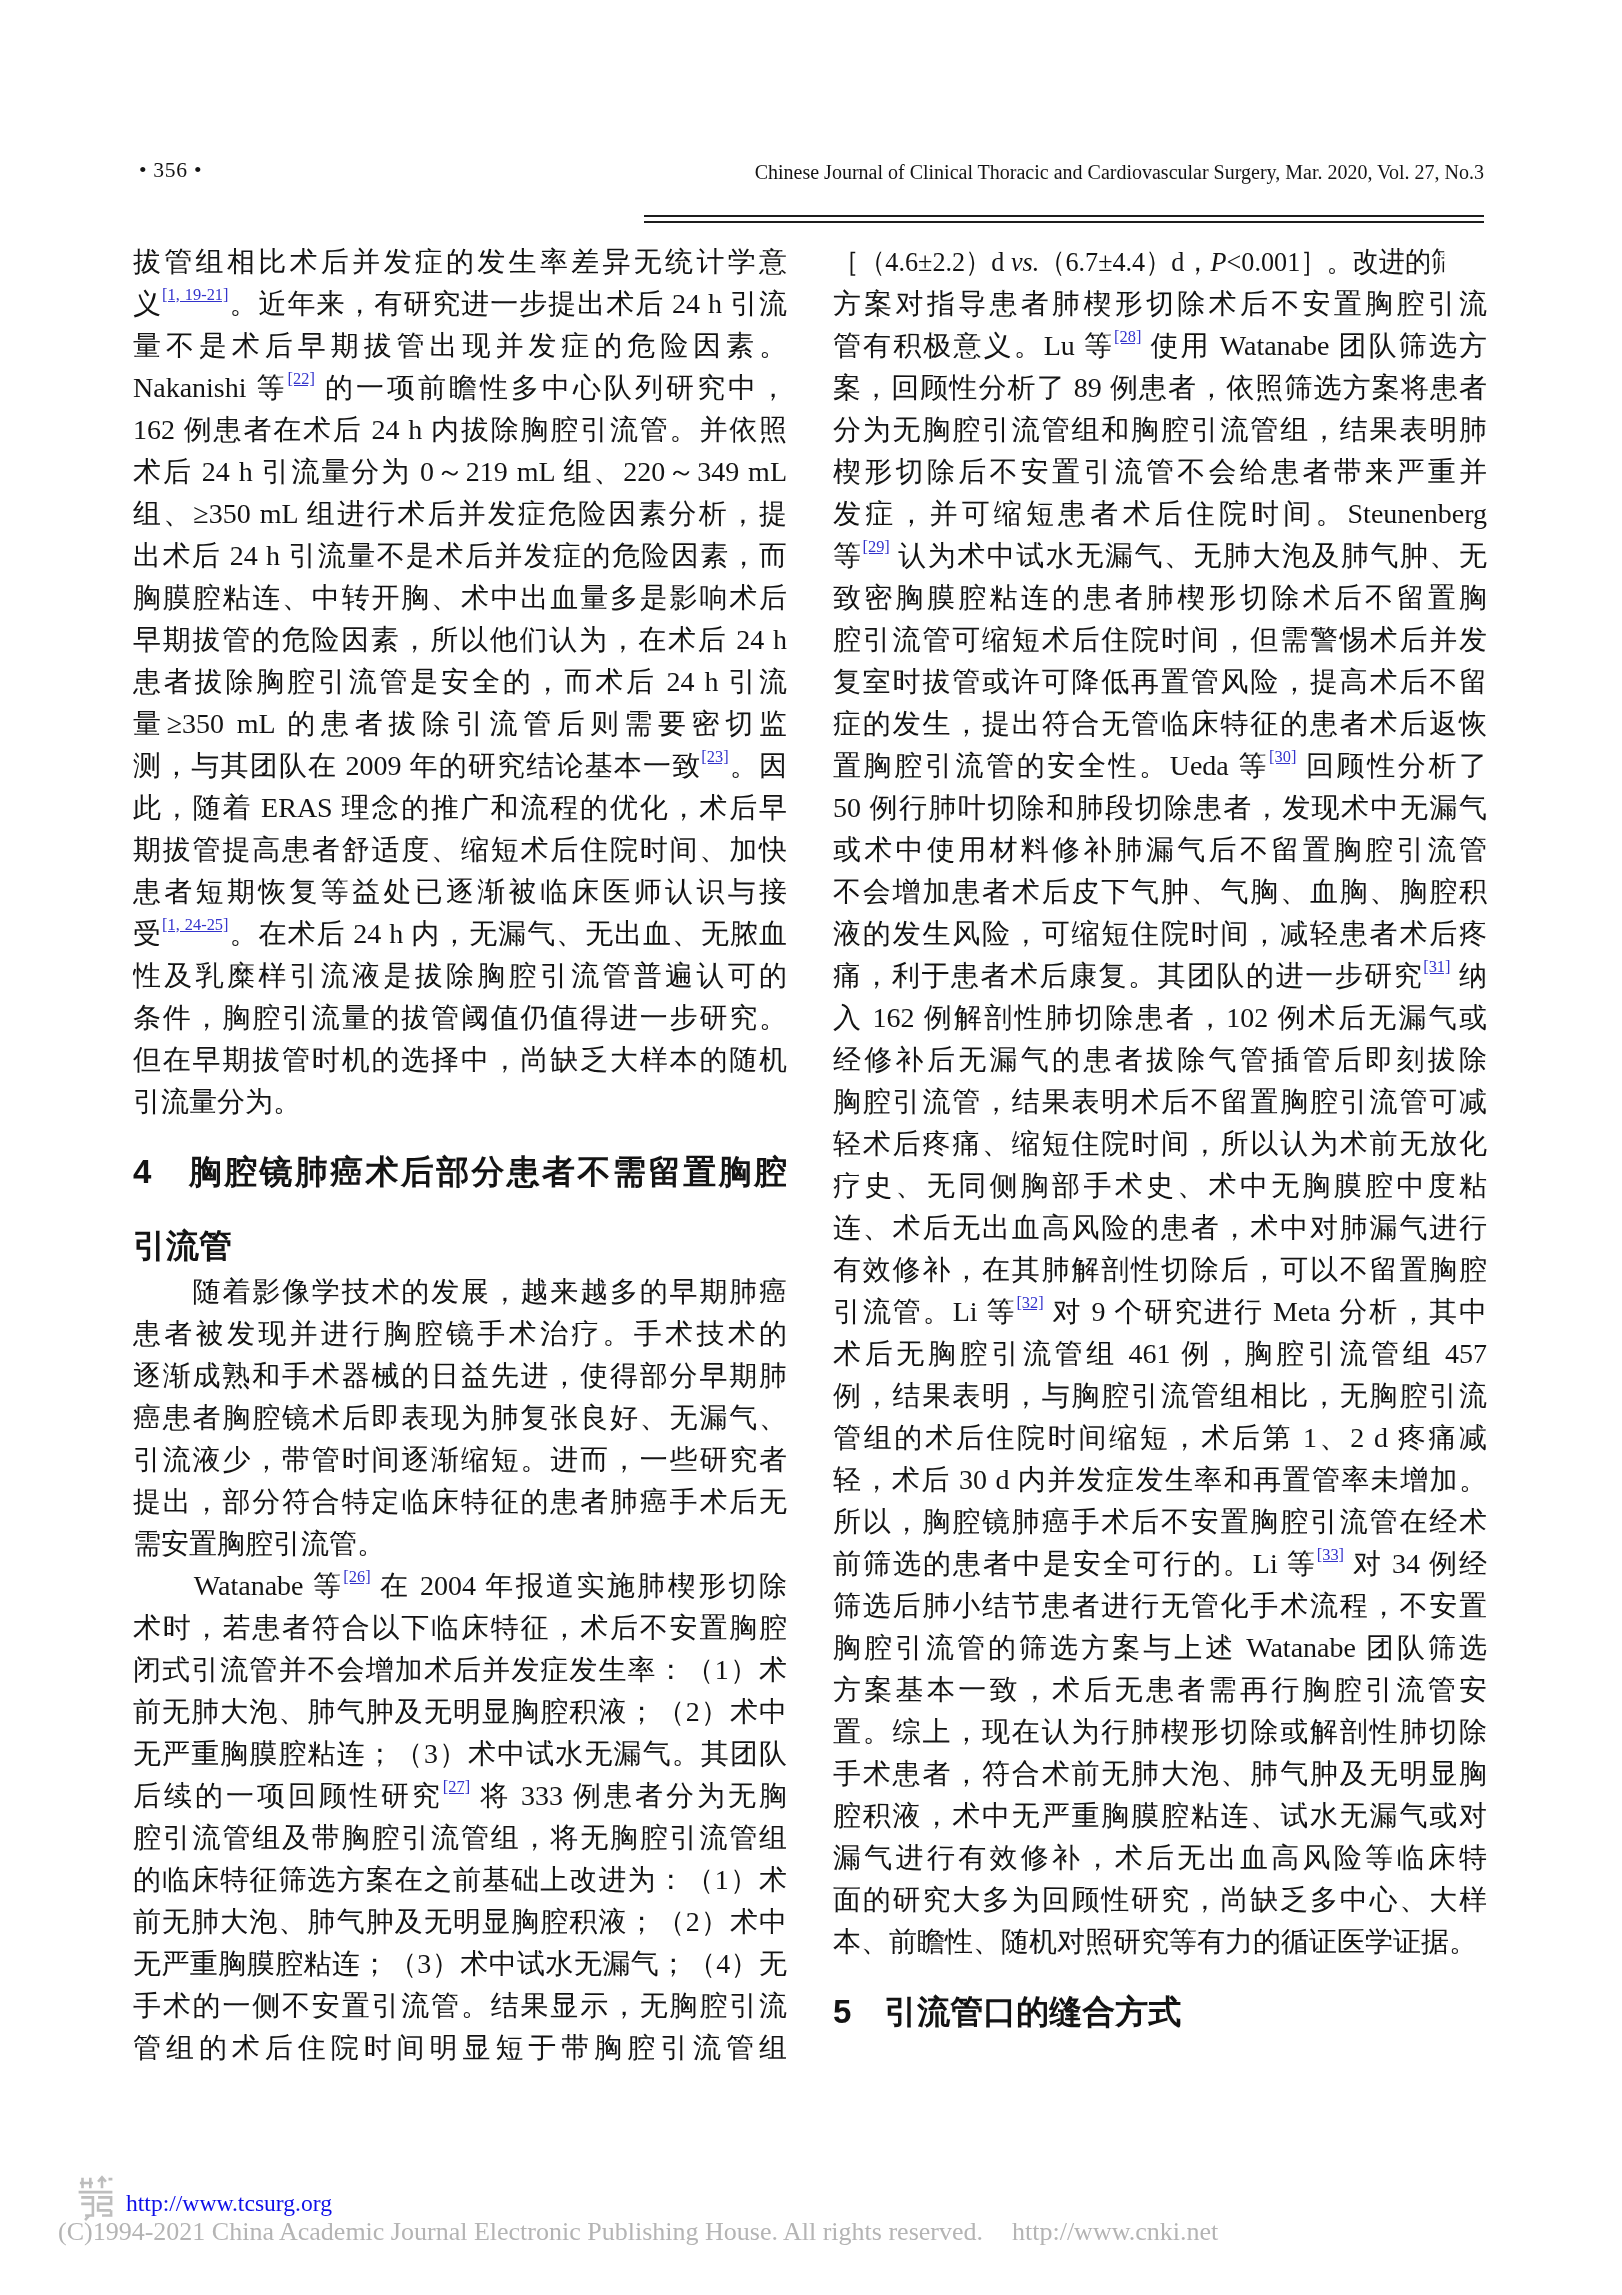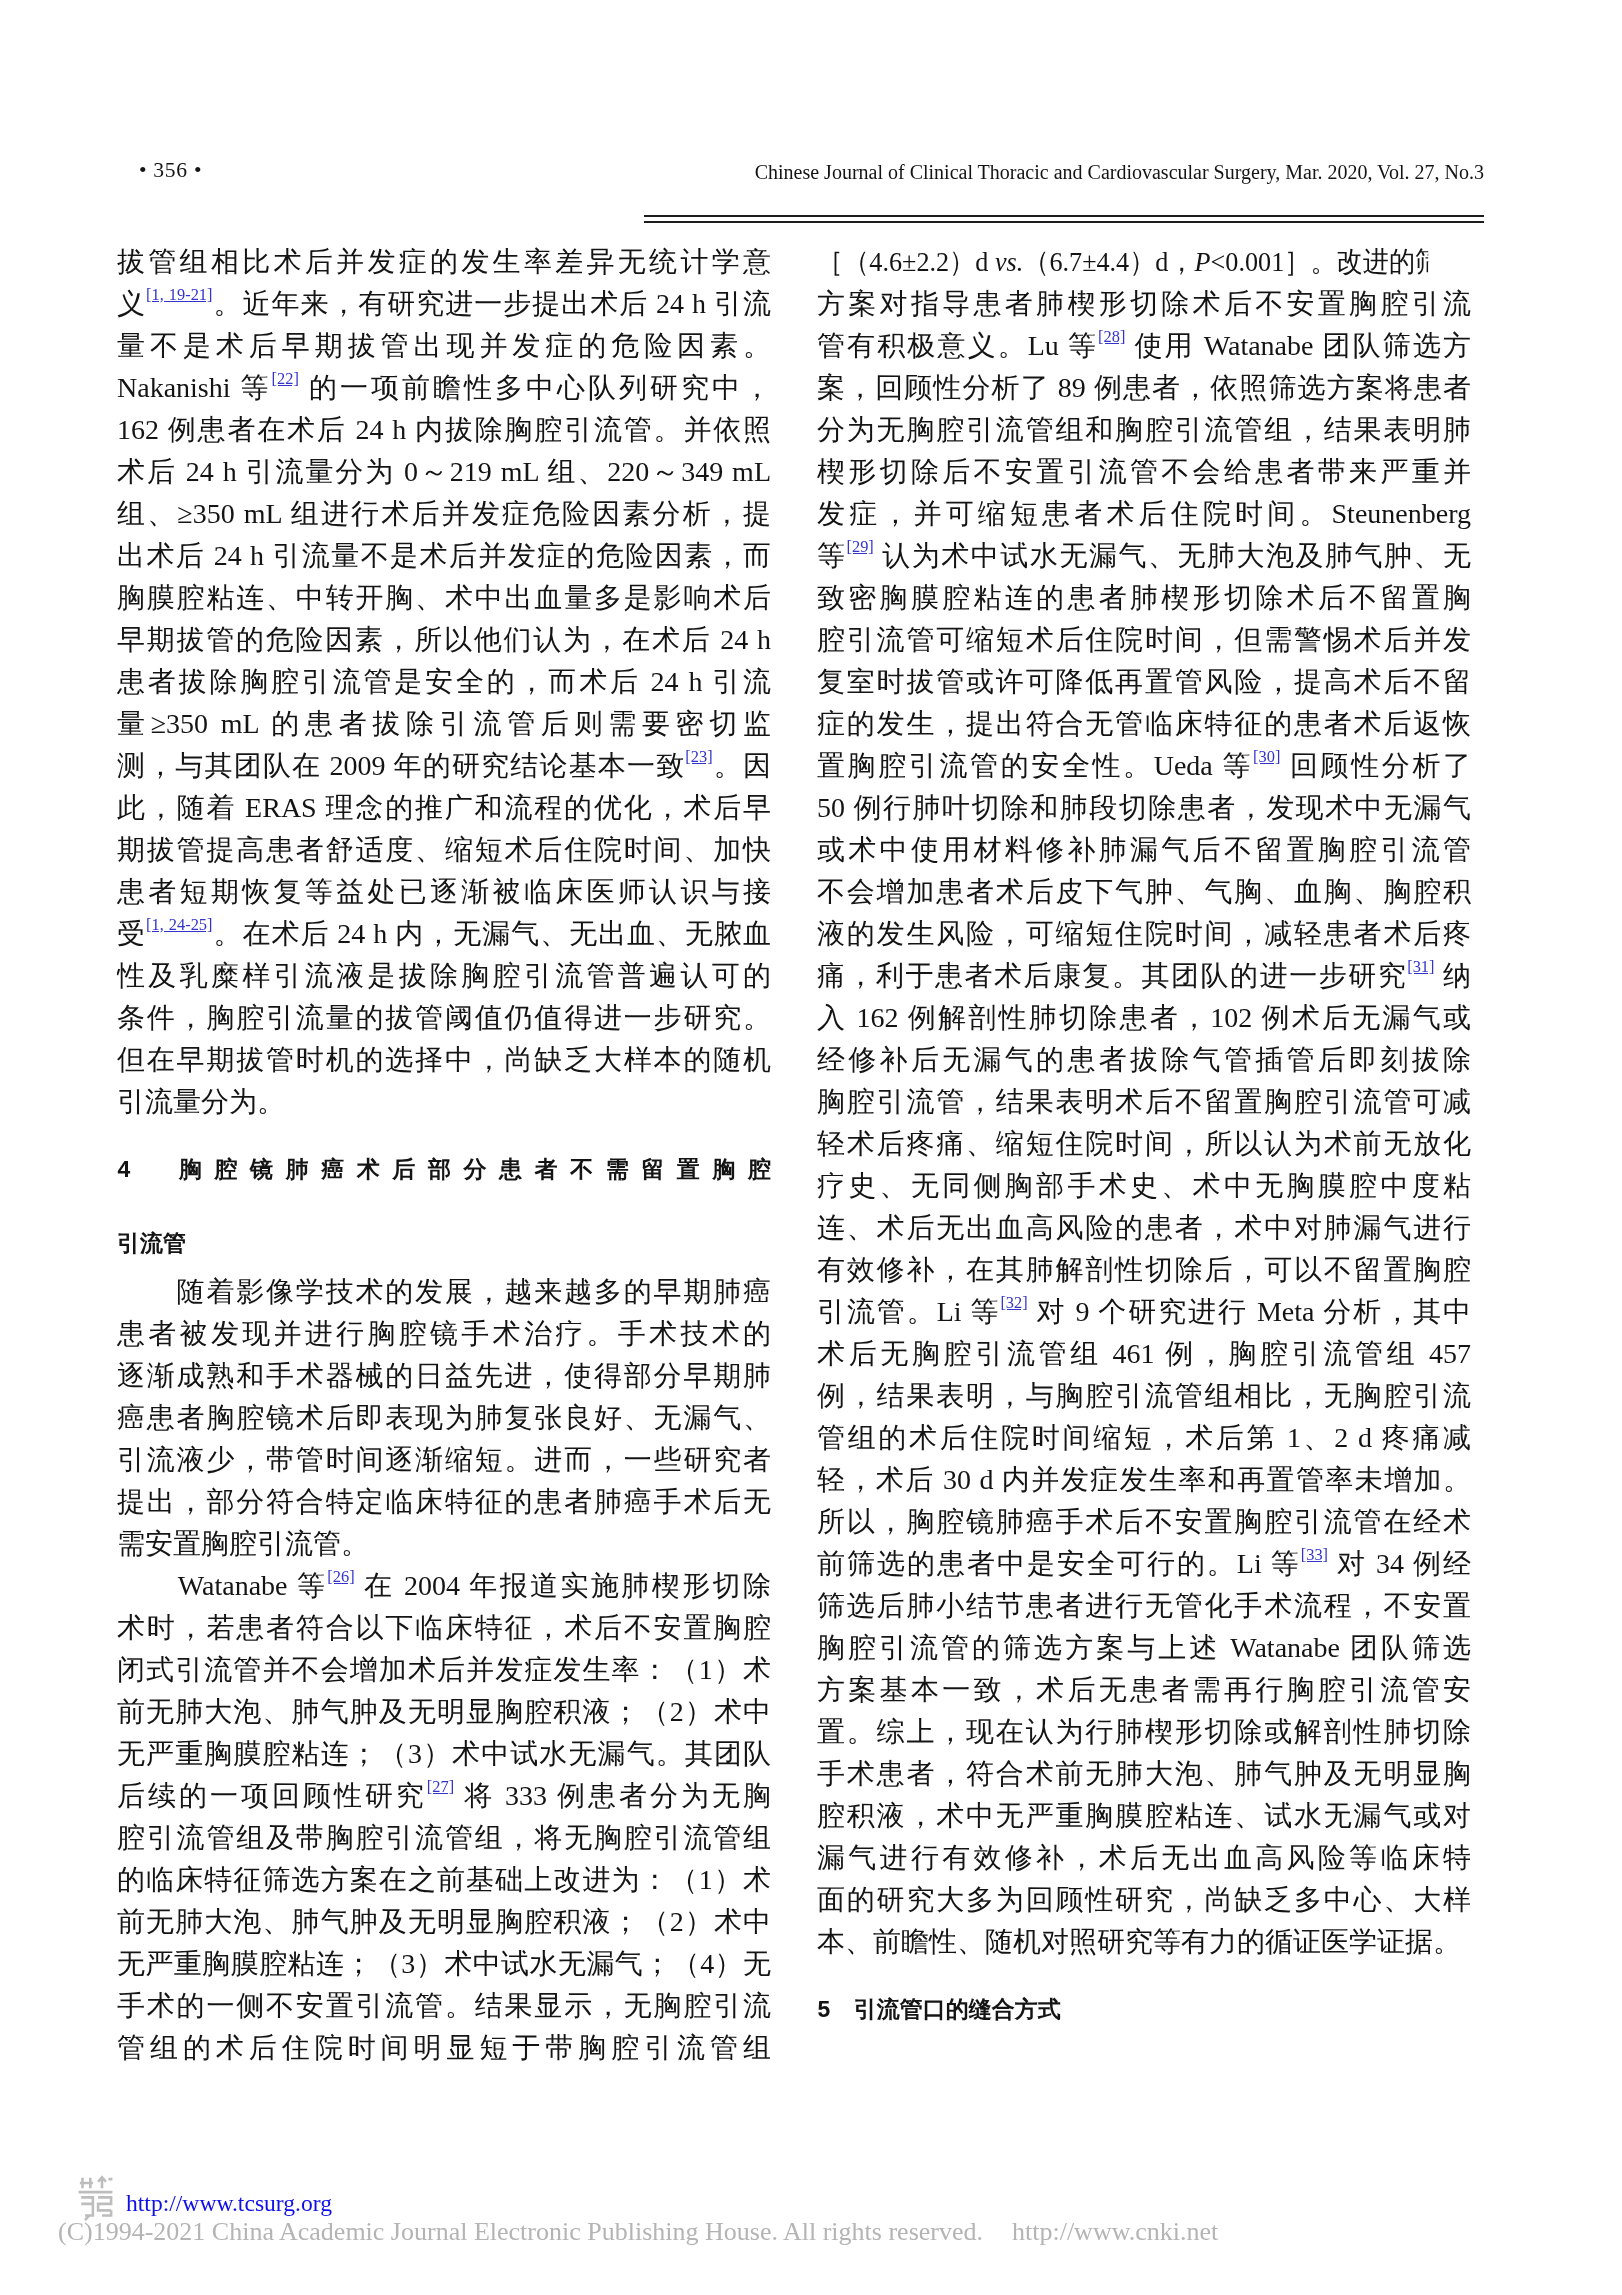--- a/index.html
+++ b/index.html
@@ -27,7 +27,7 @@
   }
   
   .columns{
-    position:absolute;left:117px;top:241px;width:1353px;
+    position:absolute;left:133px;top:241px;width:1353px;
     display:flex;gap:46px;
   }
   .col{width:654px;flex:0 0 654px;}

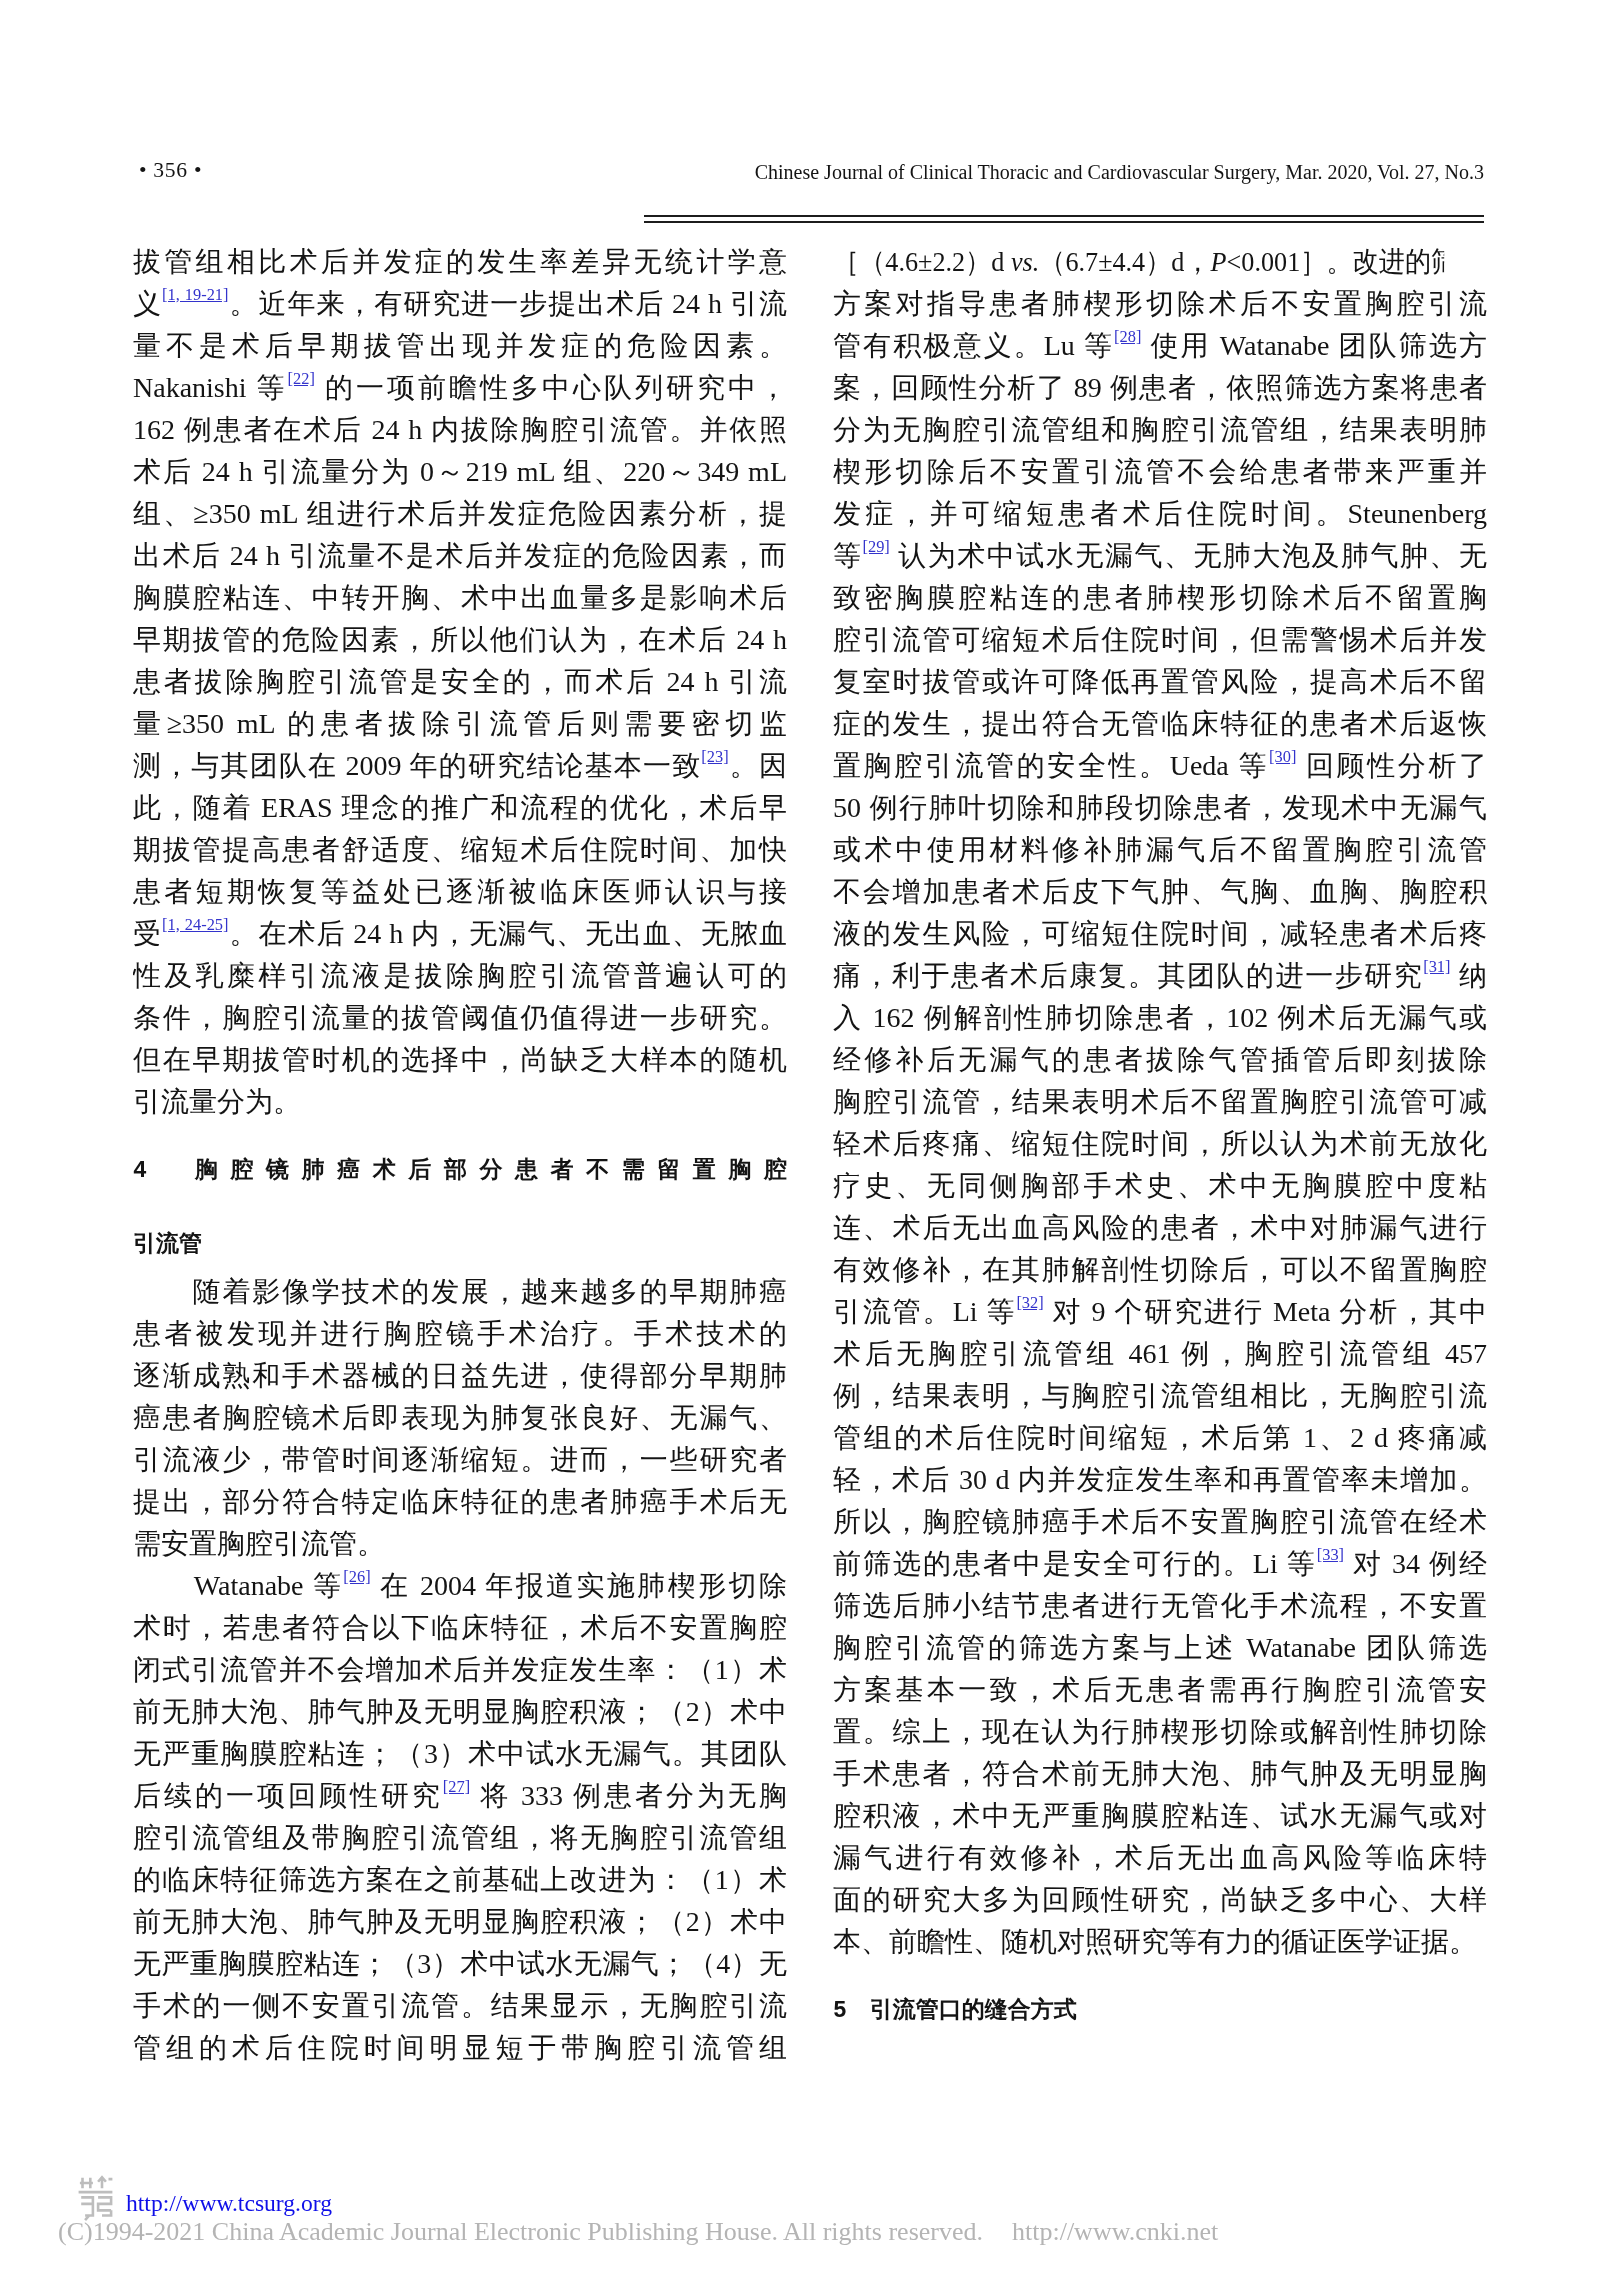--- a/index.html
+++ b/index.html
@@ -43,9 +43,9 @@
   .line.last-left{text-align-last:left;}
   .heading{margin-top:11.8px;}
   .heading .line{
-    font-family:Liberation Mono, monospace;
+    font-family:Liberation Sans, sans-serif;
     font-weight:700;
-    font-size:23px;
+    font-size:33px;
     line-height:51px;
     height:51px;
     margin-top:23px;

